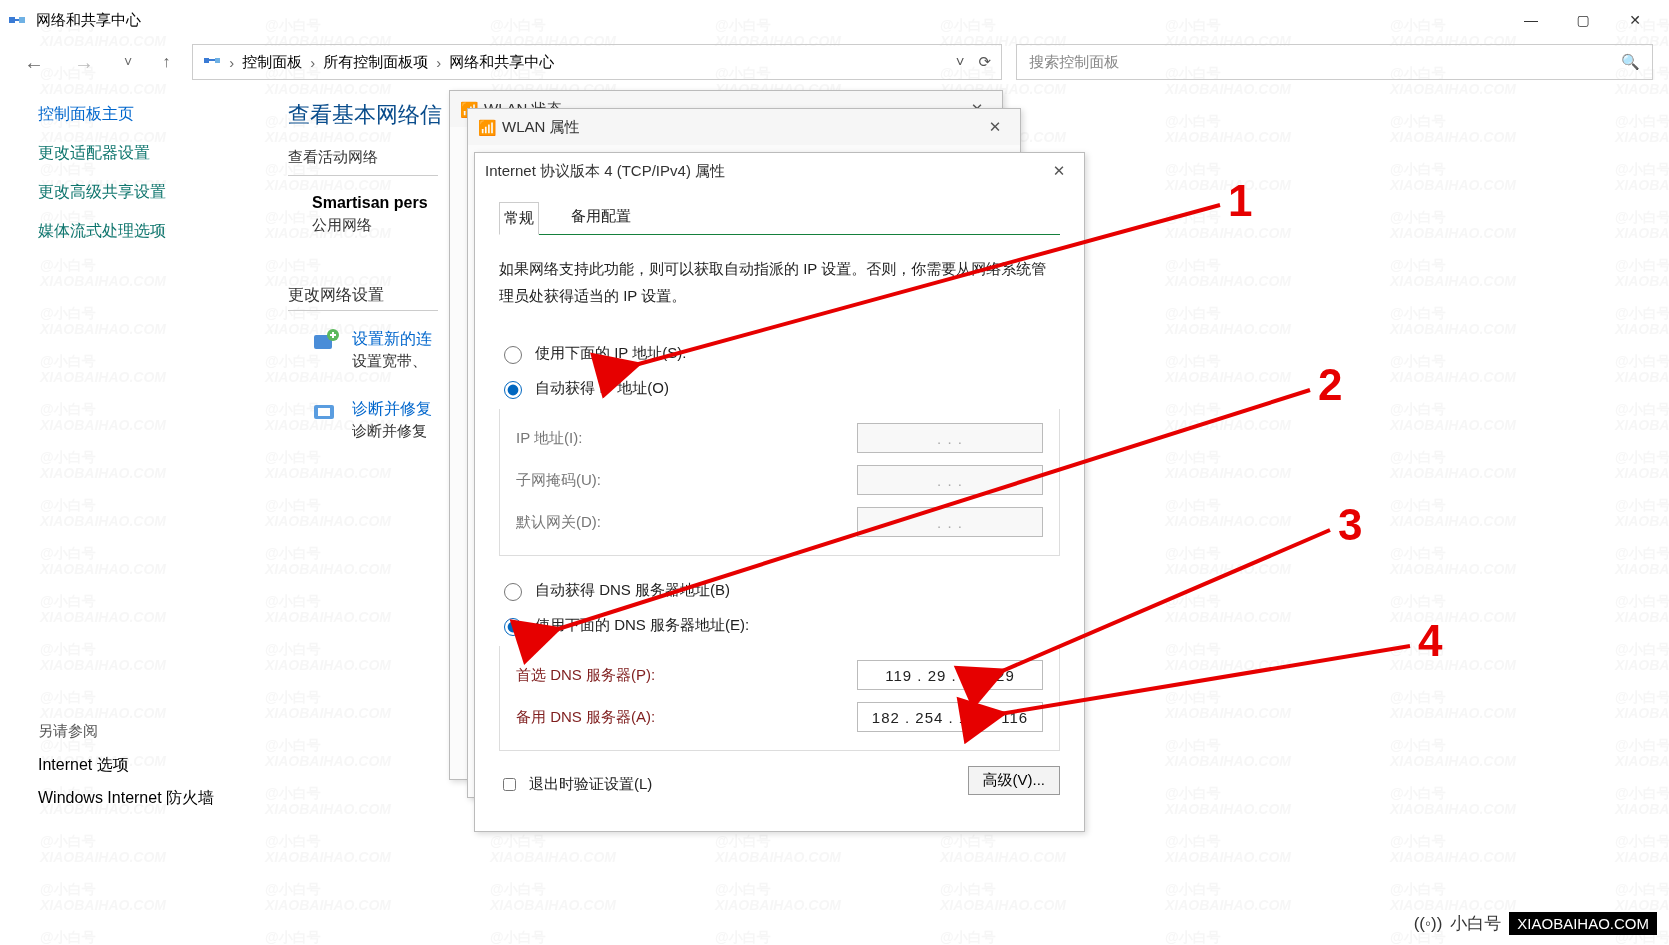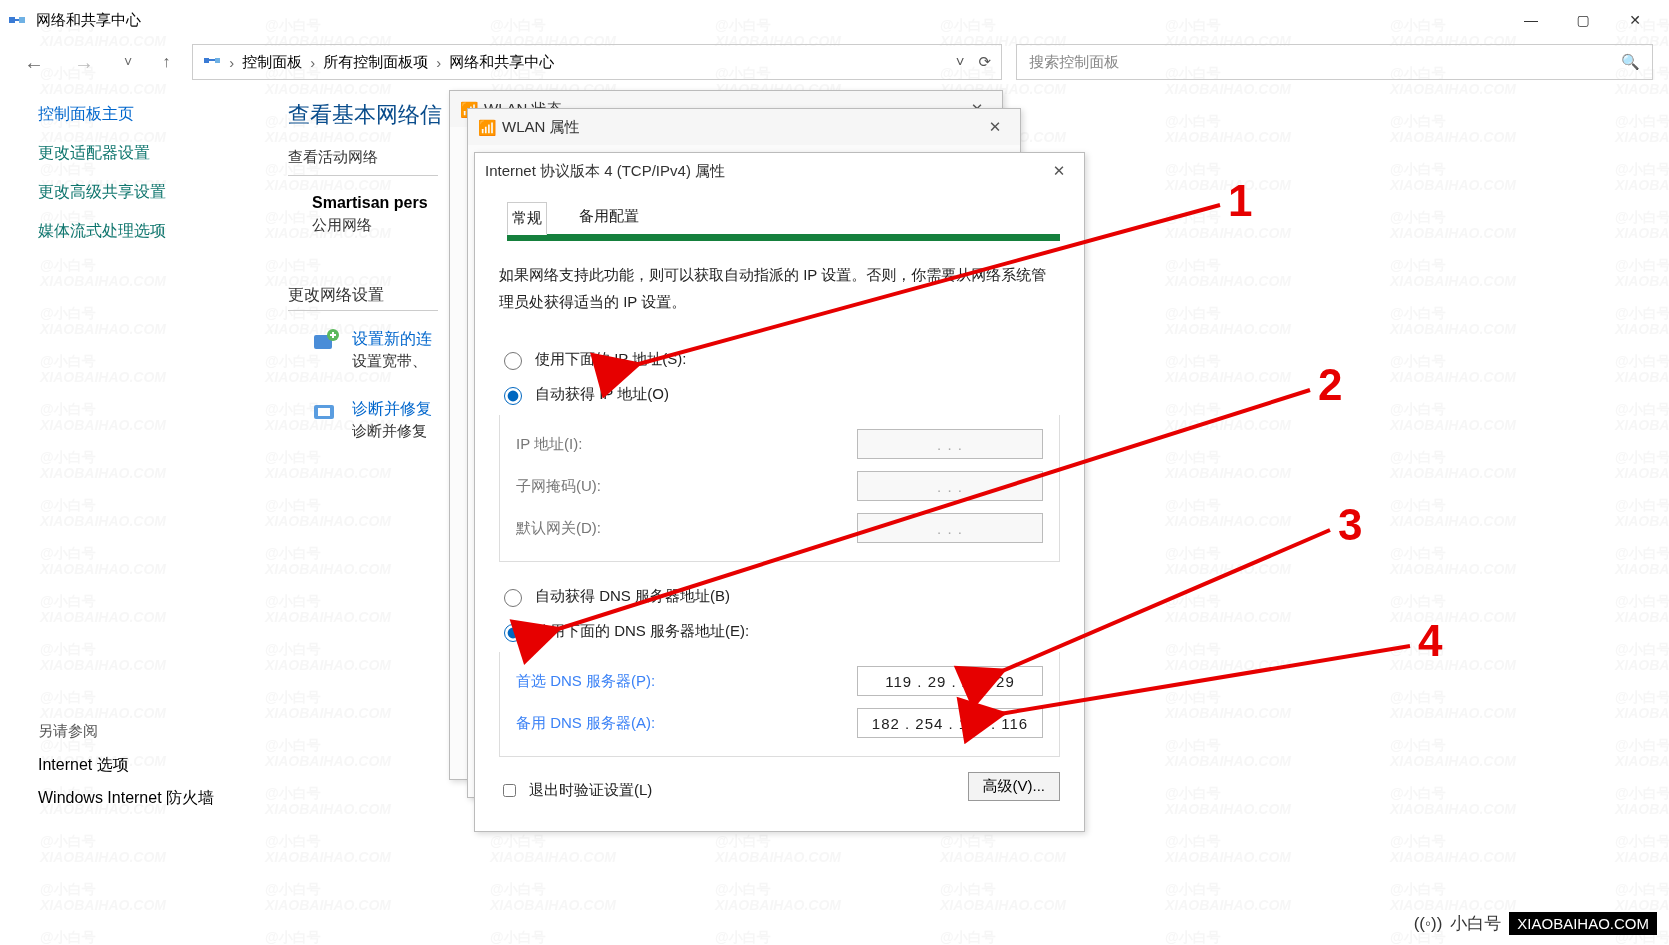--- a/index.html
+++ b/index.html
@@ -59,7 +59,7 @@
 
   
   .ipv4-body { padding: 12px 24px 0 24px; font-size: 15px; color: #222; }
-  .tabs { display: flex; gap: 28px; border-bottom: 7px solid #15803d; margin-bottom: 20px; margin-left: 8px; }
+  .tabs { display: flex; gap: 28px; border-bottom: 1px solid #15803d; margin-bottom: 20px; }
   .tabs .tab { padding: 6px 4px; }
   .tabs .tab.active { border: 1px solid #ccc; border-bottom: 1px solid #fff; background: #fff; position: relative; top: 1px; }
   .helptext { line-height: 1.8; margin-bottom: 34px; }

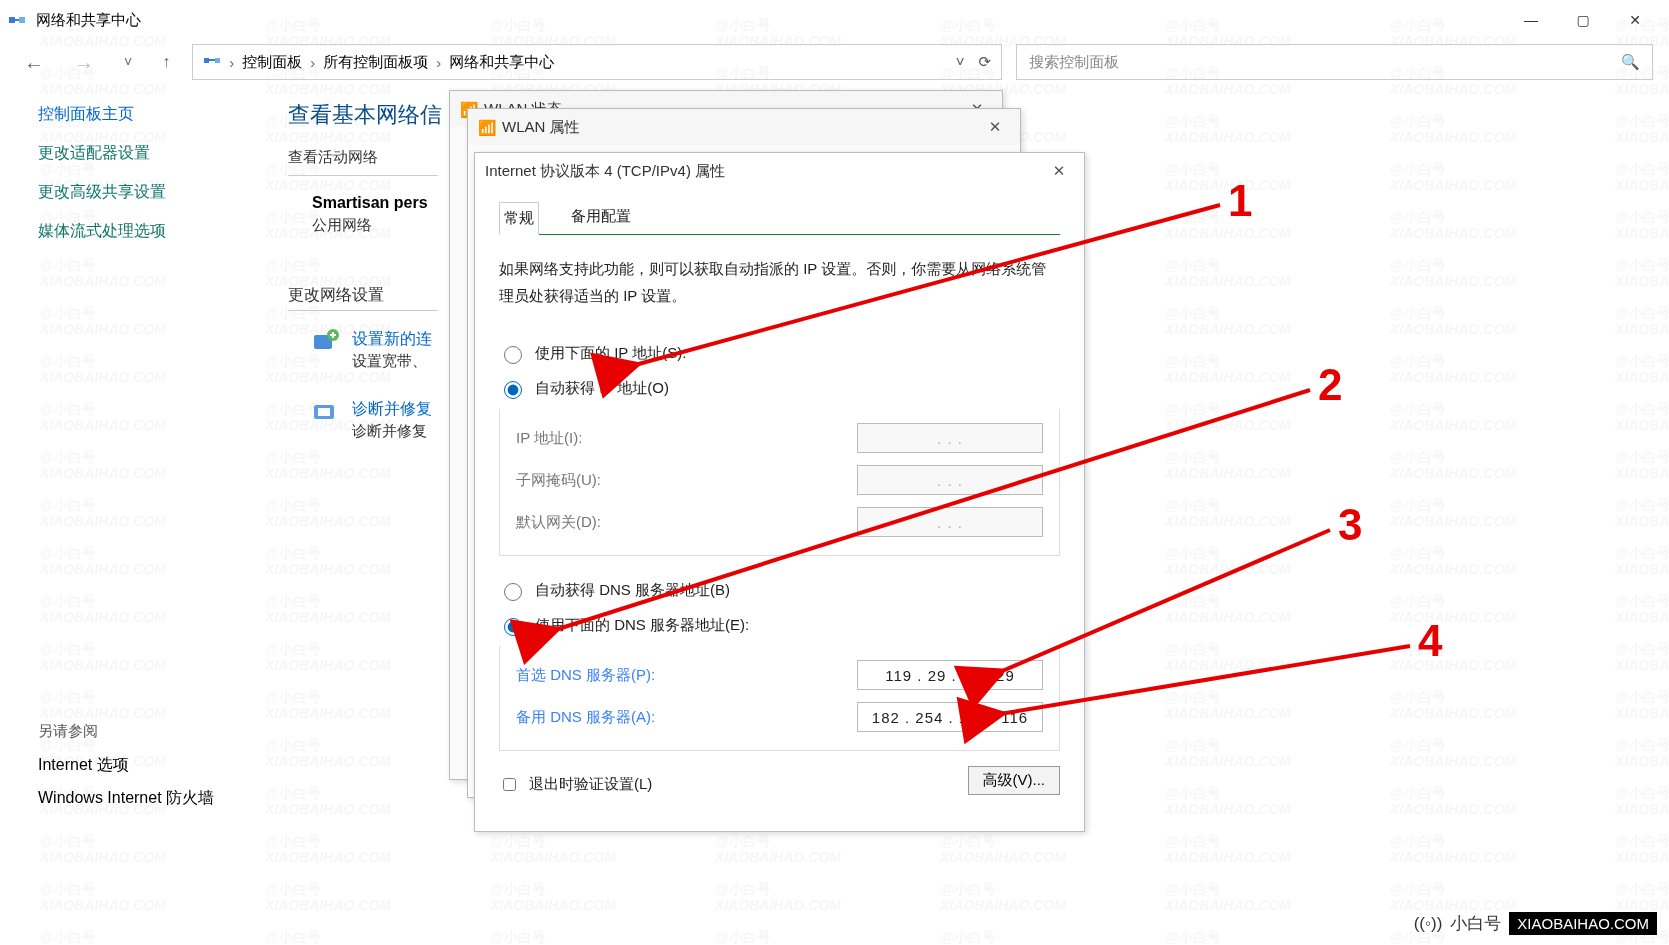--- a/index.html
+++ b/index.html
@@ -68,7 +68,7 @@
   .group { border: 1px solid #ddd; padding: 14px 16px 6px 16px; margin: 2px 0 24px 0; }
   .field-row { display: flex; align-items: center; margin-bottom: 12px; }
   .field-row label { color: #777; }
-  .field-row.enabled label { color: #3b82f6; }
+  .field-row.enabled label { color: #7f1d1d; }
   .ip-input { width: 186px; height: 30px; border: 1px solid #bbb; margin-left: auto; display: flex; align-items: center; justify-content: center; font-size: 15px; letter-spacing: 1px; font-family: "Segoe UI", sans-serif; }
   .ip-input.dis { color: #aaa; background: #f8f8f8; }
   .chk-row { display: flex; align-items: center; gap: 10px; margin-top: 12px; }

